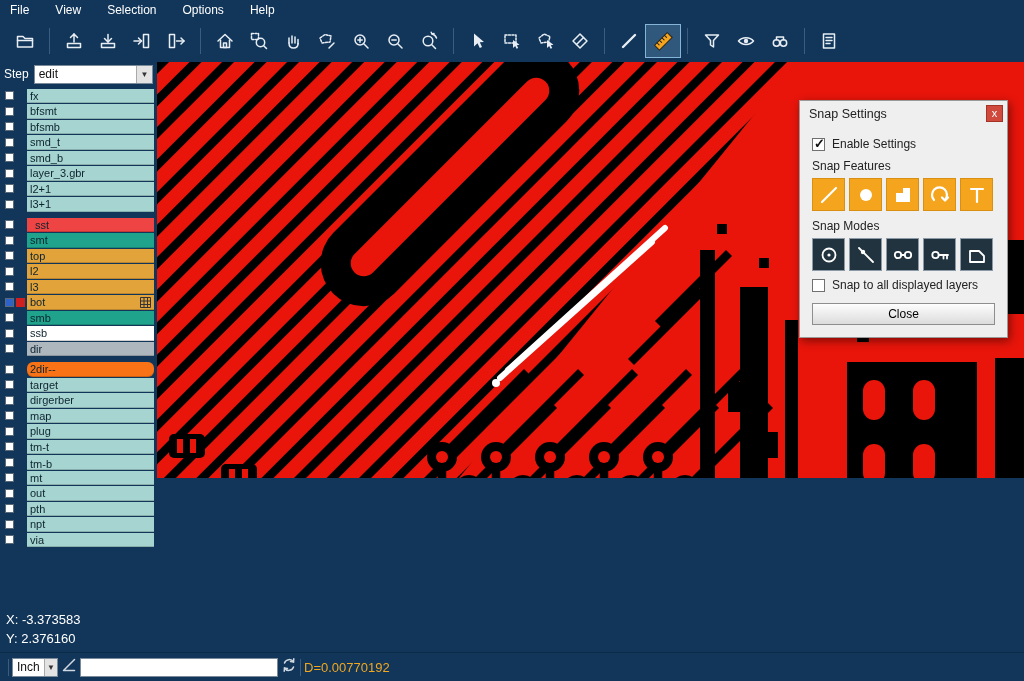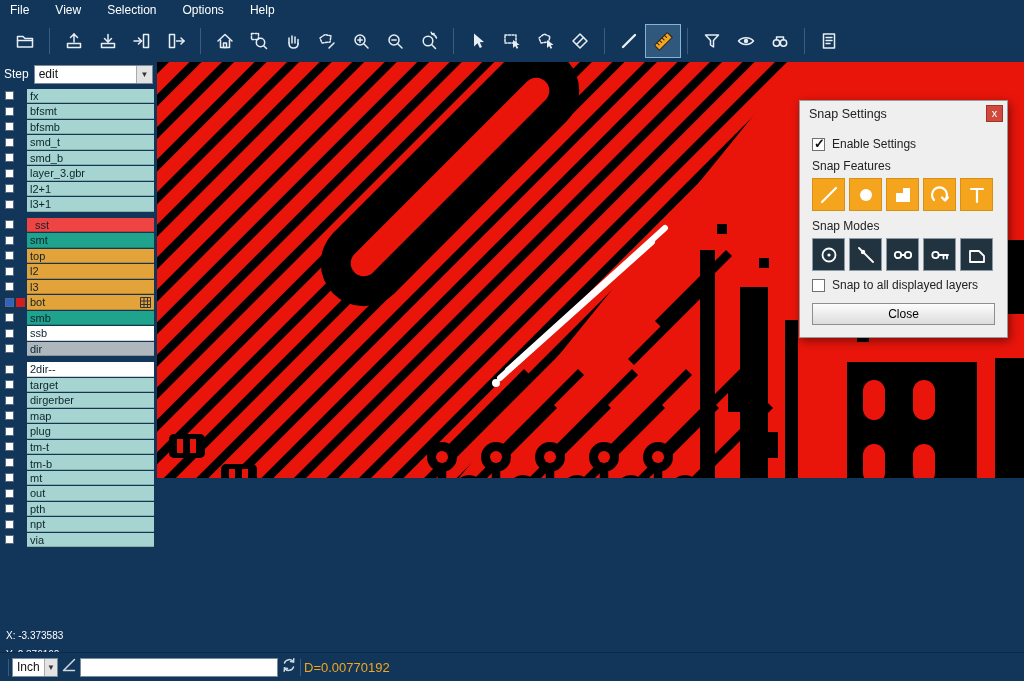--- a/index.html
+++ b/index.html
@@ -409,7 +409,7 @@
           <span class="chkcol">
             <span class="chk"></span>
           </span>
-          <span class="cell" style="background: #ffffff;">
+          <span class="cell" style="background: #f97316; border-radius: 6px;">
             <span class="lname">2dir--</span>
           </span>
         </div>

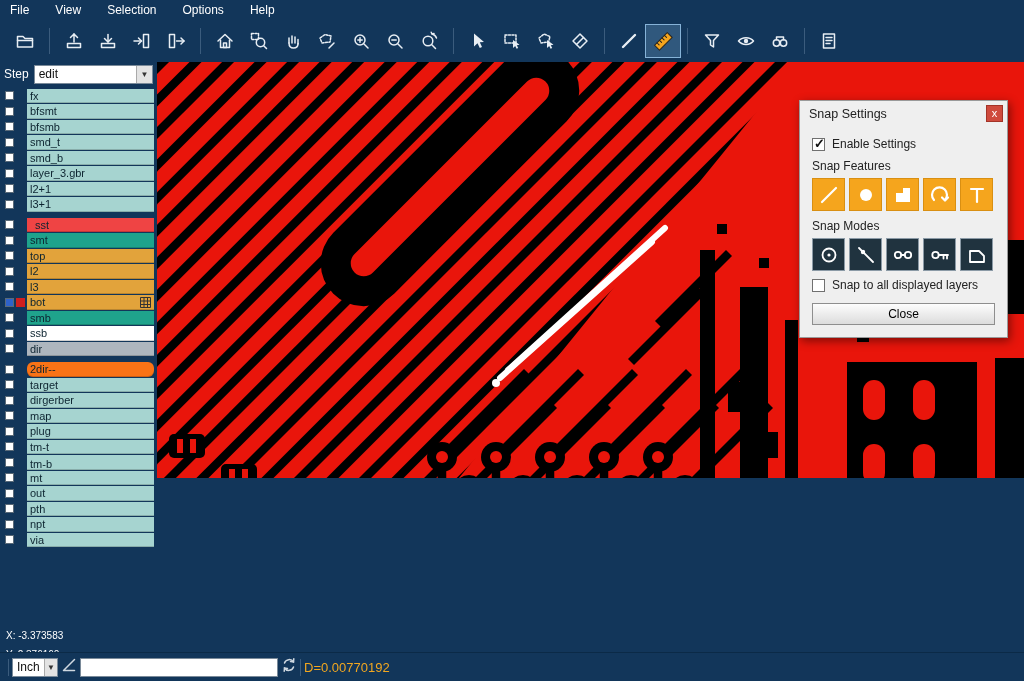--- a/index.html
+++ b/index.html
@@ -41,7 +41,7 @@
     padding:0 3px; font-size:11px; color:#0d2430; box-shadow:inset 0 -1px rgba(0,0,0,.18); }
   .cell .lname { flex:1; white-space:nowrap; overflow:hidden; }
   .gap { height:5px; }
-  .coords { position:absolute; left:6px; top:548px; color:#fff; font-size:10px; line-height:19px;margin-top:16px; }
+  .coords { position:absolute; left:6px; top:548px; color:#fff; font-size:13px; line-height:19px; }
 
   
   .canvas { position:absolute; left:157px; top:62px; width:867px; height:416px;

